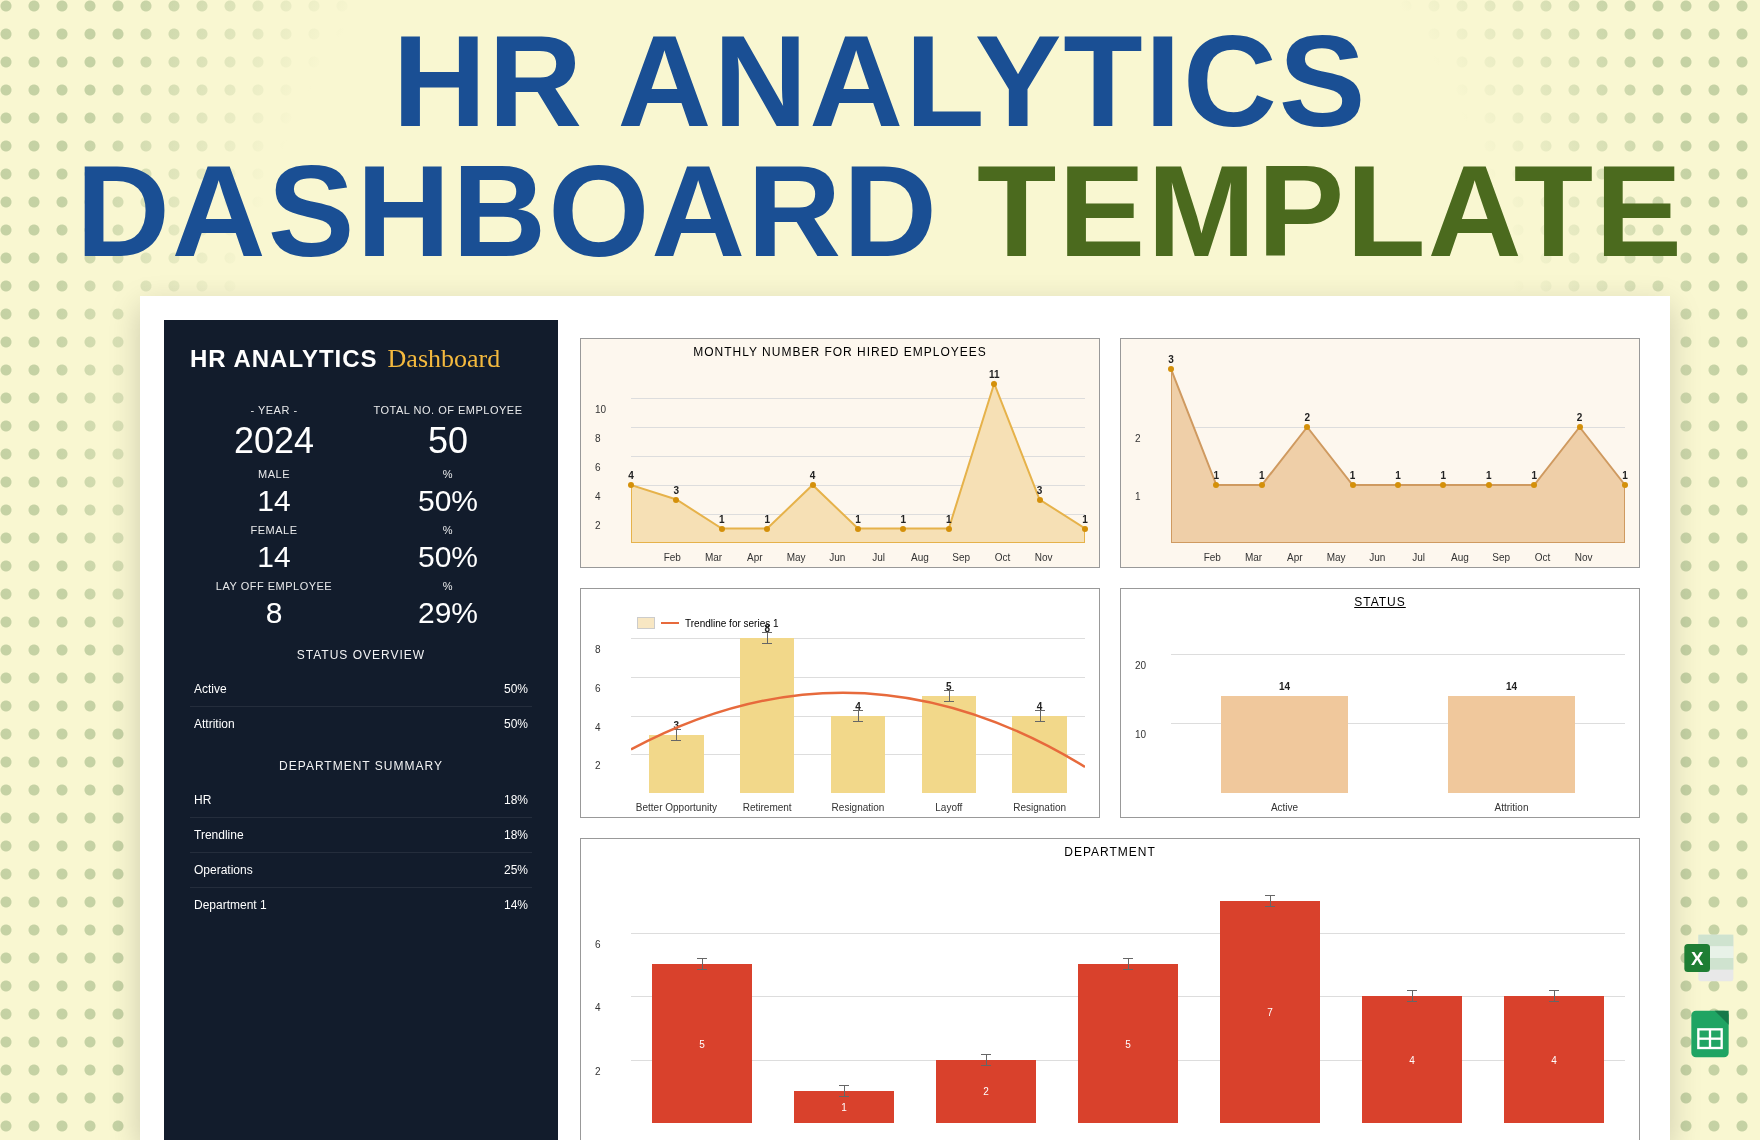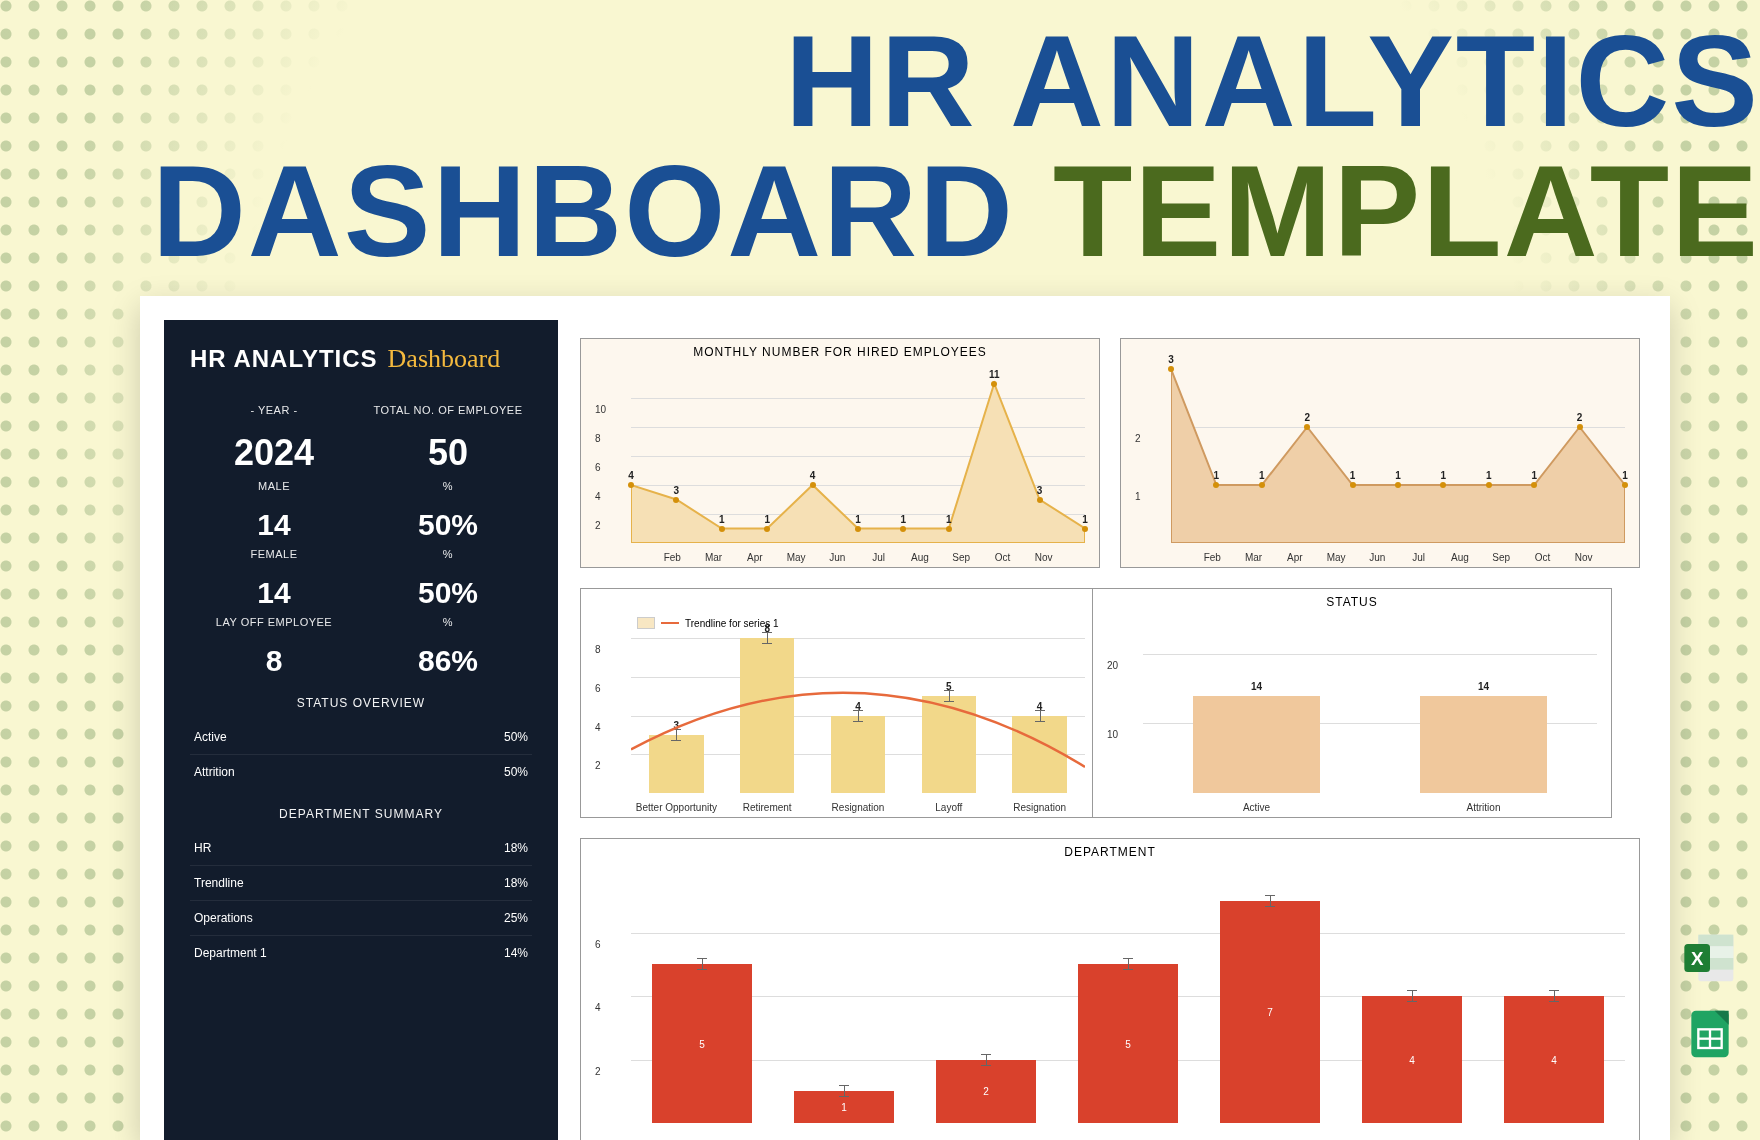--- a/index.html
+++ b/index.html
@@ -15,7 +15,7 @@
     content:""; position:absolute; inset:0;
     background: radial-gradient(circle at 50% 380px, rgba(249,247,209,1) 0, rgba(249,247,209,1) 55%, rgba(249,247,209,0.0) 72%);
   }
-  .hero { position: relative; text-align: right; padding-top: 16px; }
+  .hero { position: relative; text-align: center; padding-top: 16px; }
   .hero h1 {
     font-family: Impact, 'Arial Black', sans-serif;
     font-size: 130px; letter-spacing: 2px; line-height: 1;

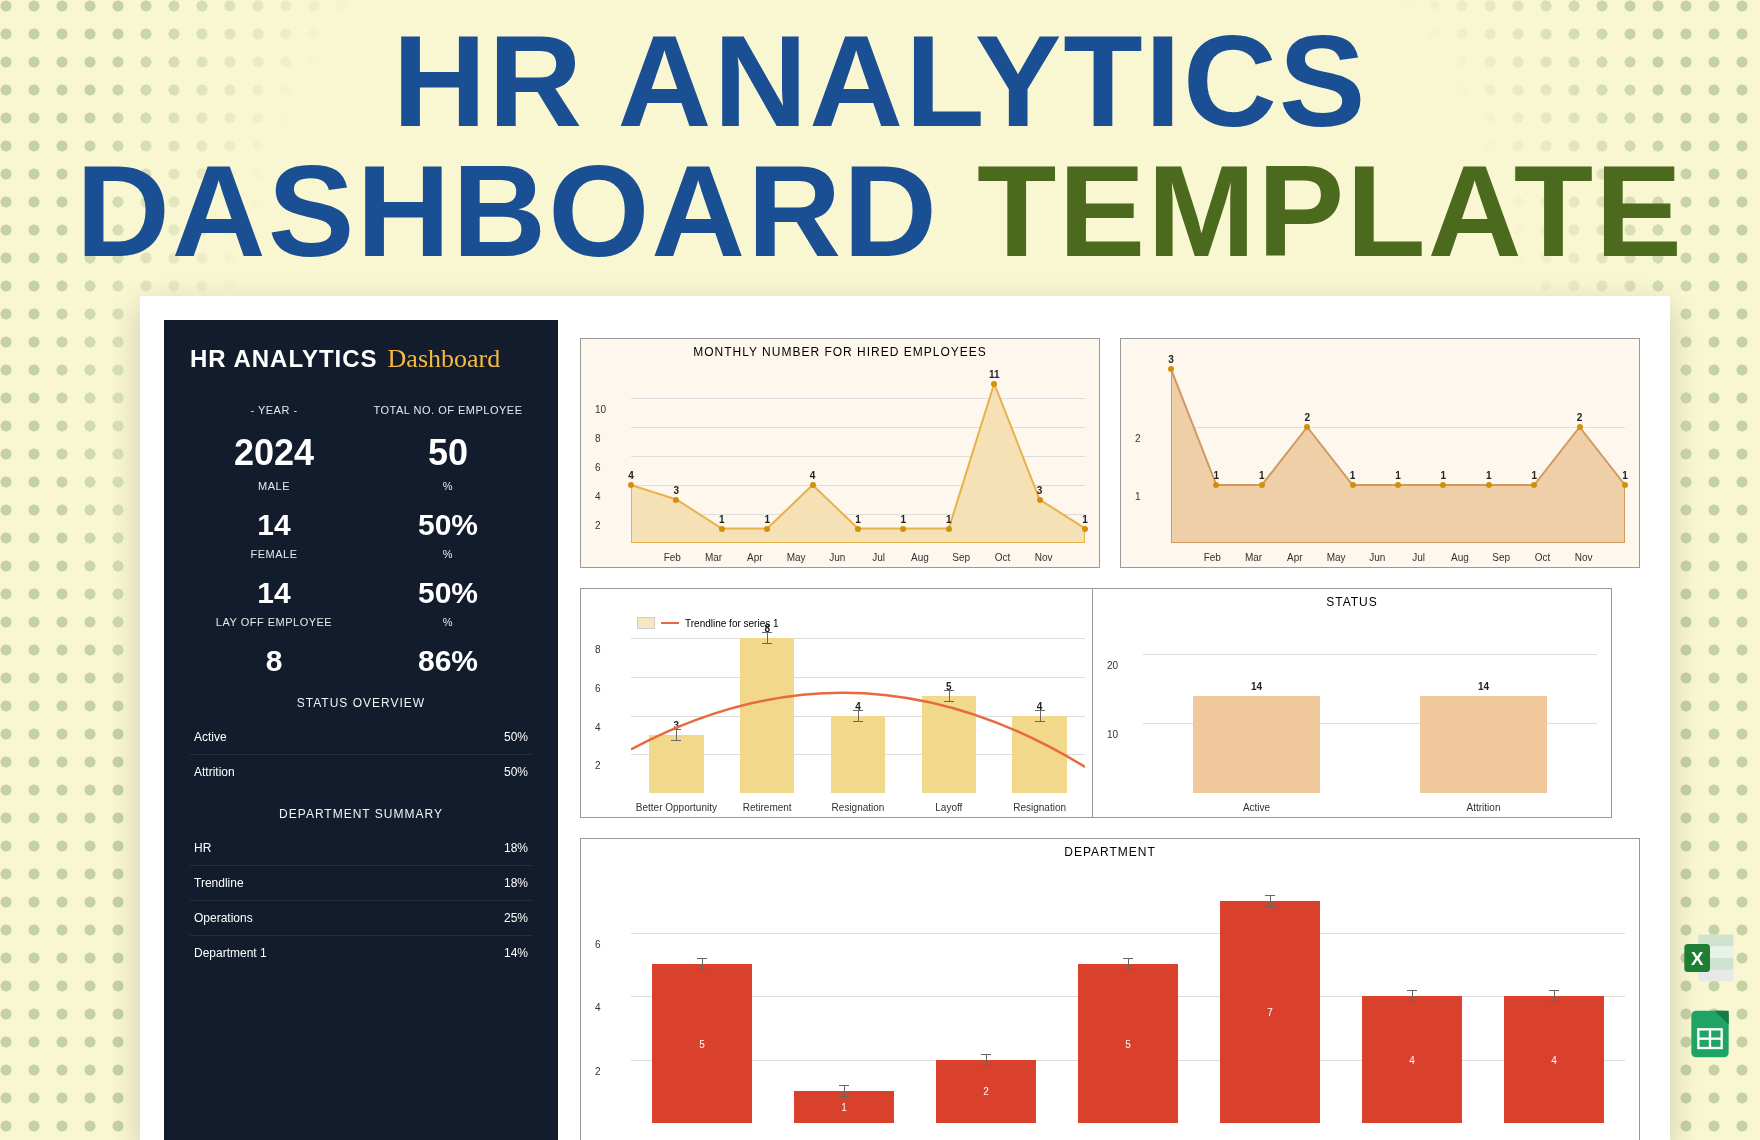--- a/index.html
+++ b/index.html
@@ -51,7 +51,7 @@
   }
   .stat { text-align:center; }
   .stat .lbl { font-size: 11px; opacity: 0.9; letter-spacing: 0.5px; }
-  .stat .val { font-size: 36px; font-weight: 700; margin-top: 16px; }
+  .stat .val { font-size: 36px; font-weight: 400; margin-top: 4px; }
   .stat.small .val { font-size: 30px; }
 
   .sec-title { text-align:center; font-size: 12px; letter-spacing:1px; margin: 18px 0 10px; opacity:0.95; }

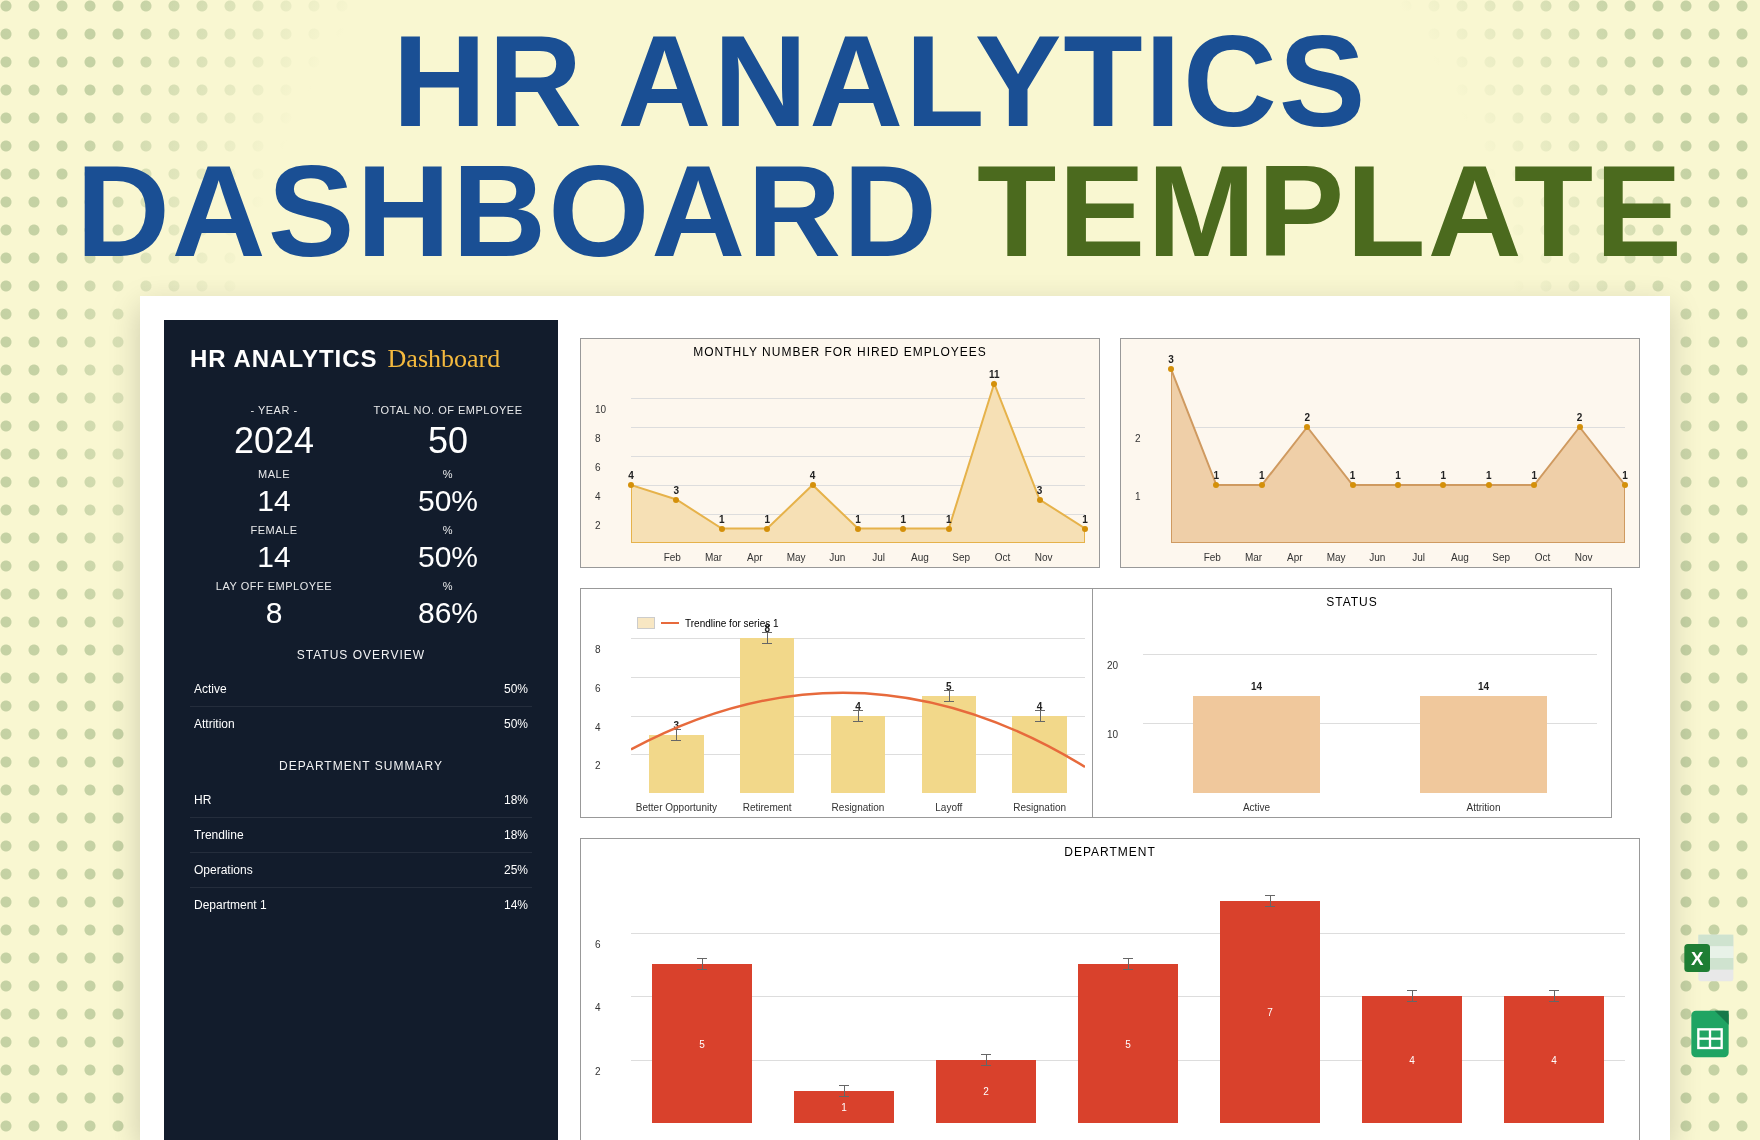--- a/index.html
+++ b/index.html
@@ -142,7 +142,7 @@
         </div>
         <div class="stat small">
           <div class="lbl">%</div>
-          <div class="val">86%</div>
+          <div class="val">29%</div>
         </div>
       </div>
 

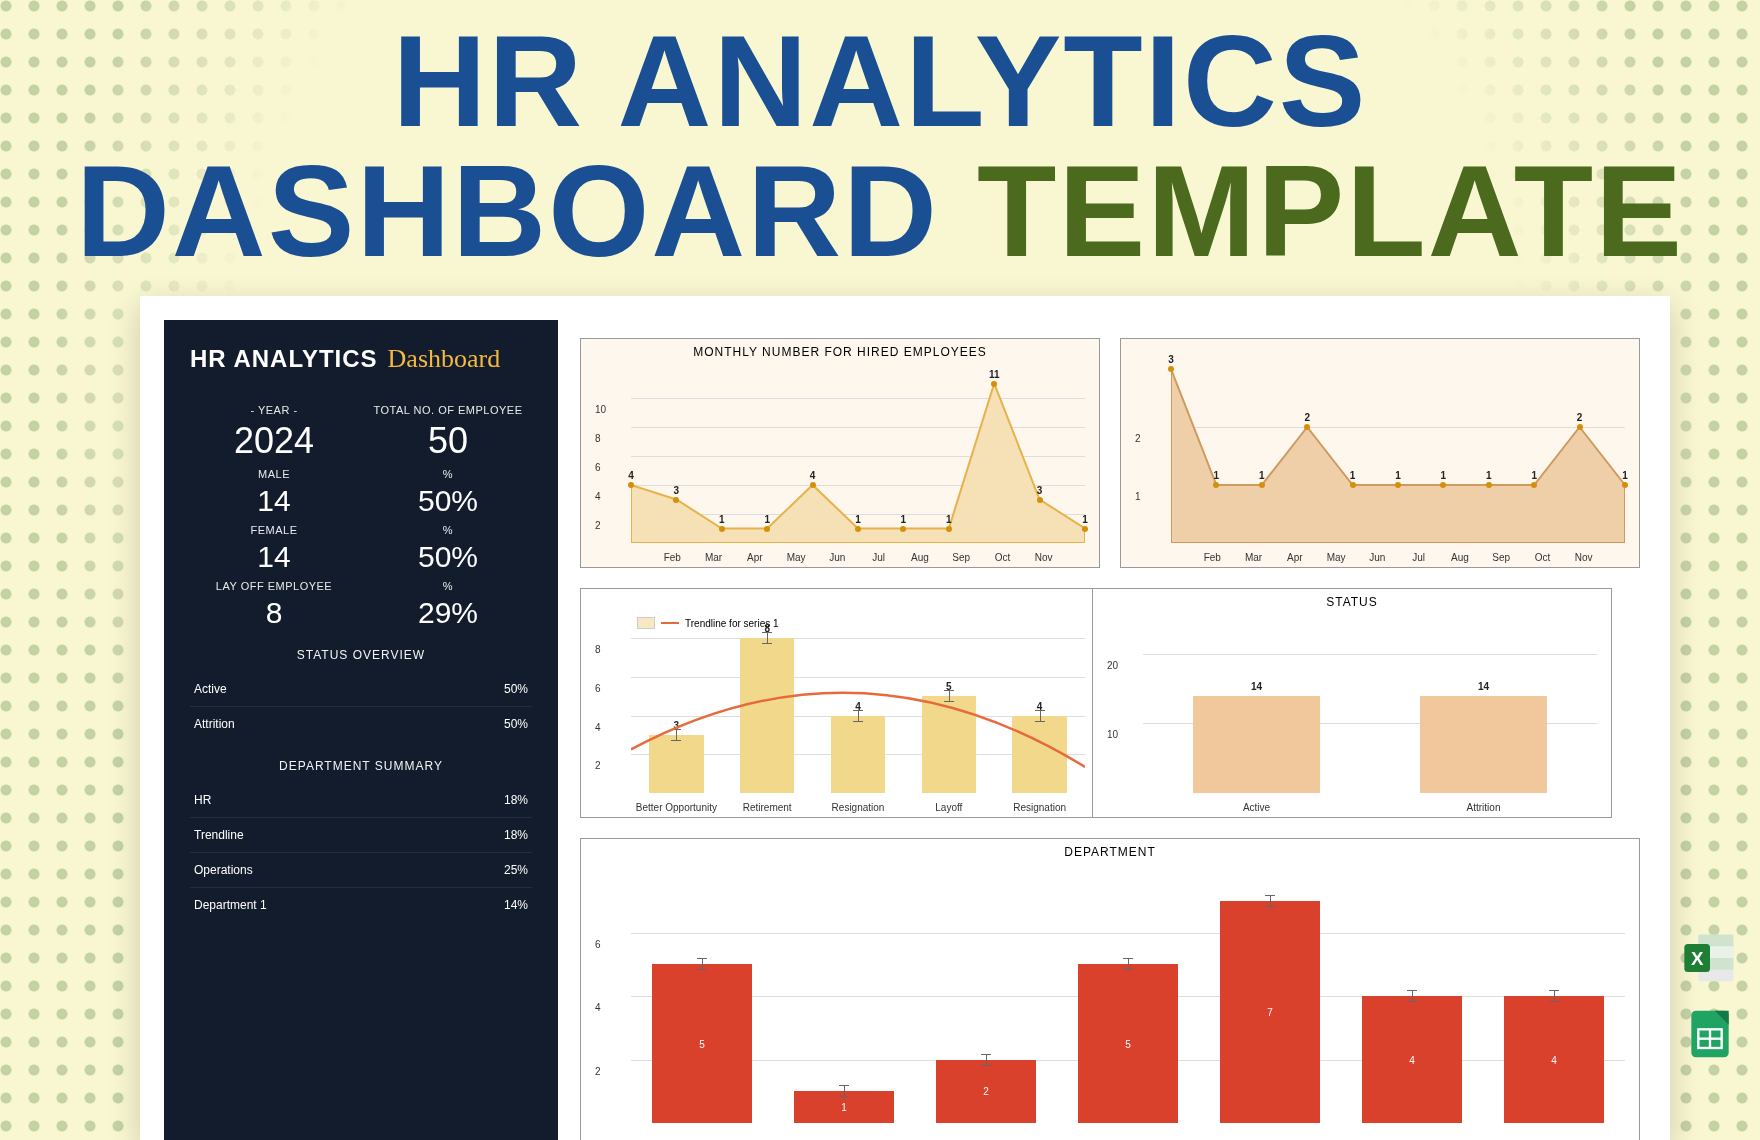--- a/index.html
+++ b/index.html
@@ -324,7 +324,7 @@
             <div class="xcat" style="left: 408.6px;">Resignation</div>
           </div>
         </div>
-      <div id="status" class="chart-box" style="left:512px; top:268px; width:520px; height:230px;">
+      <div id="status" class="chart-box" style="left:540px; top:268px; width:520px; height:230px;text-decoration:underline;">
           <div class="chart-title">STATUS</div>
           <div class="chart-inner" style="width: 454px; height: 174px;">
             <div class="gridline" style="top: 104.4px;"></div>

